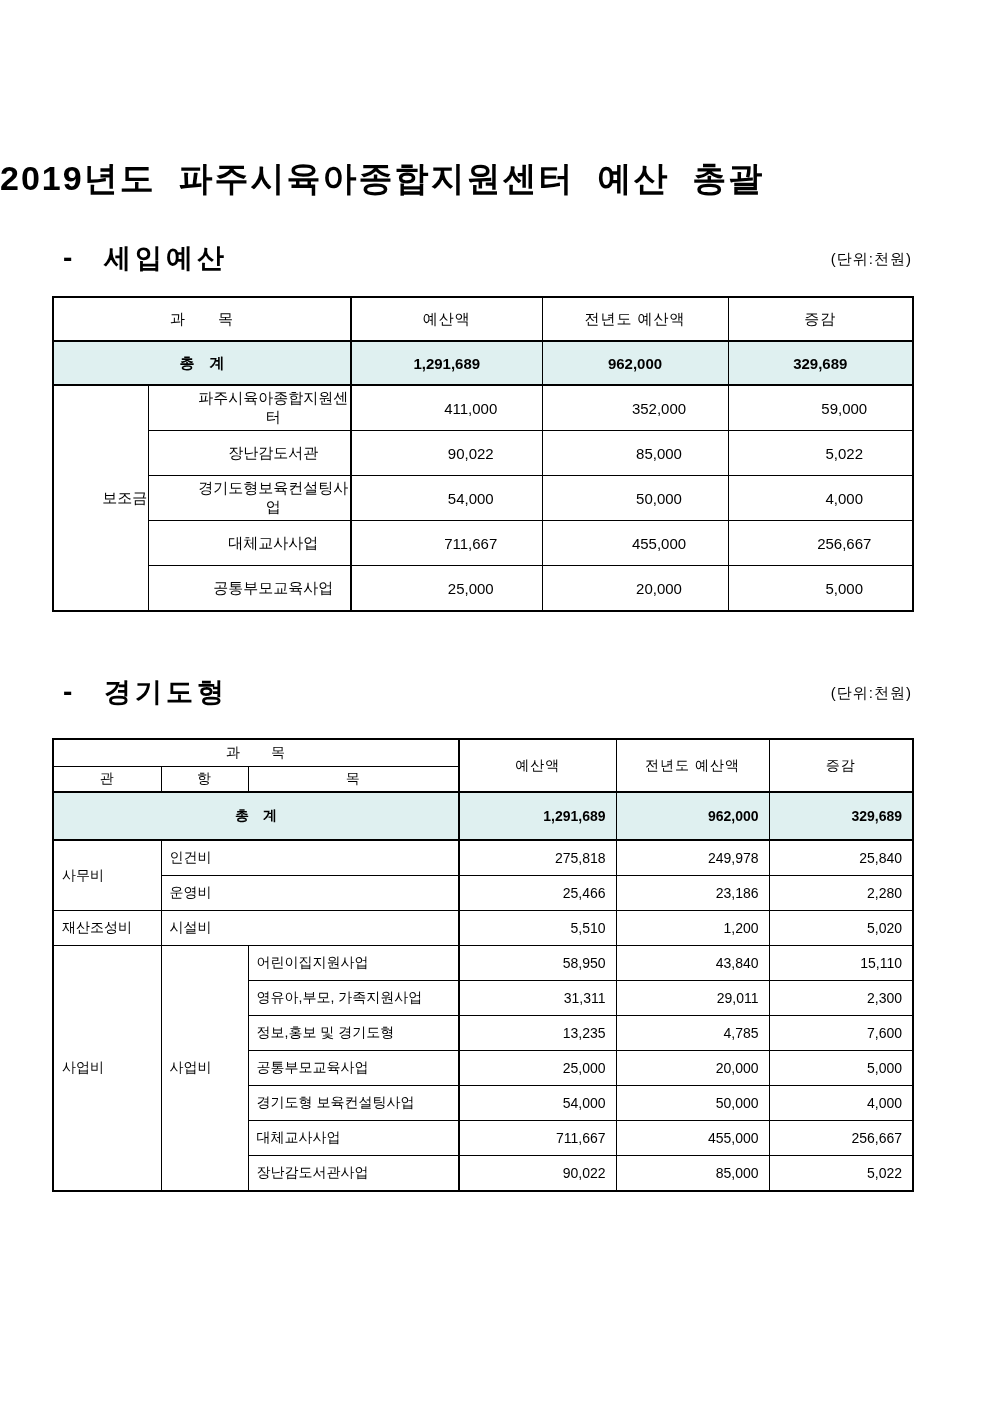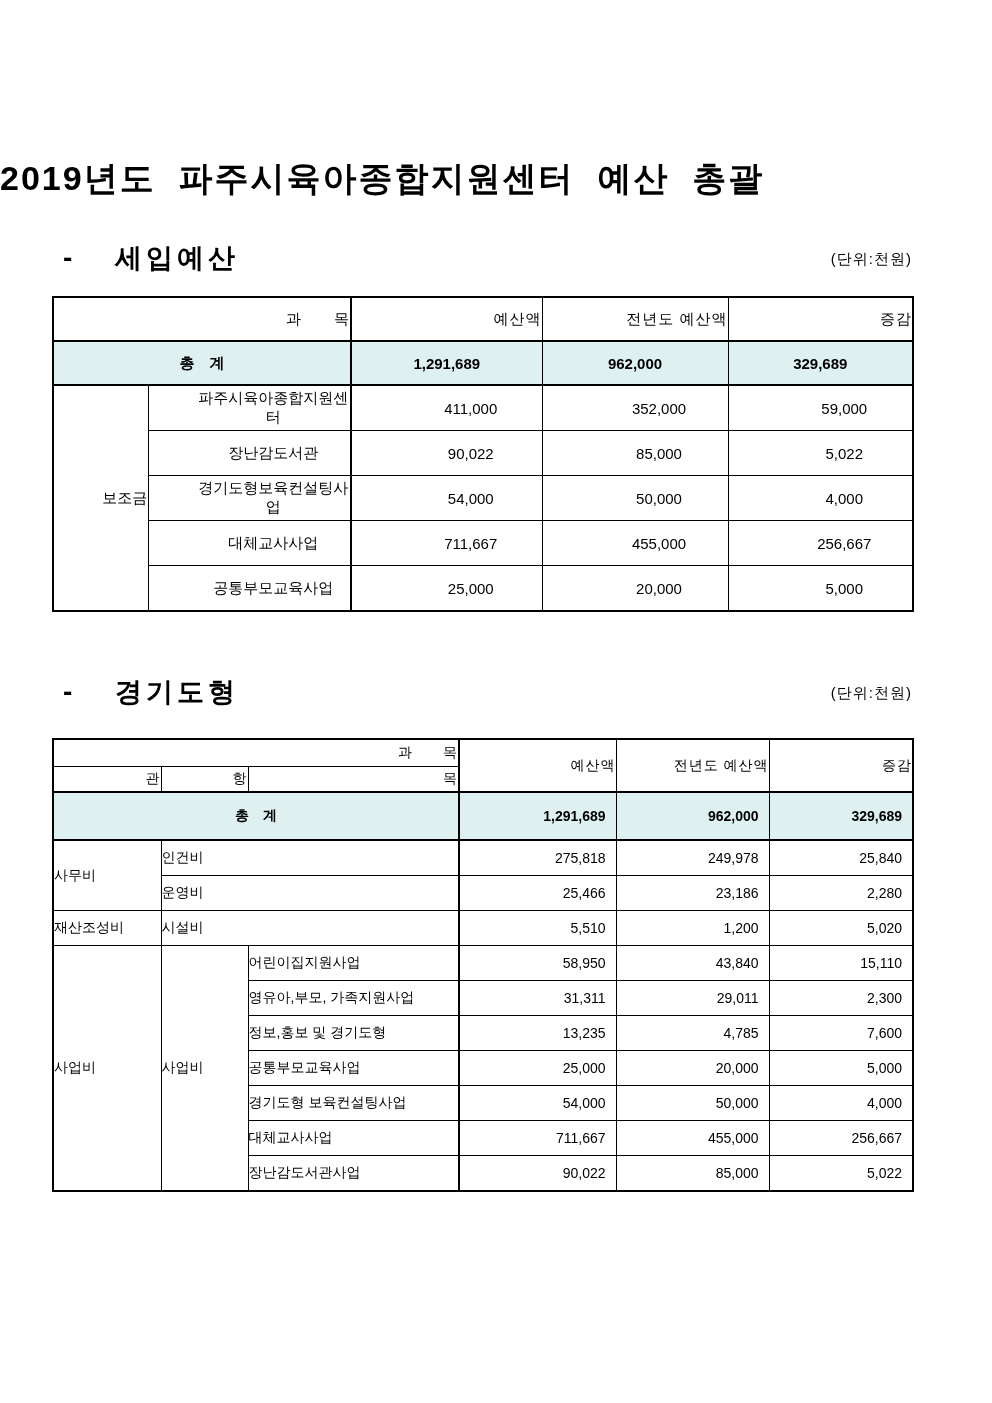--- a/index.html
+++ b/index.html
@@ -18,7 +18,7 @@
   .section-head { left:0; width:992px; height:36px; }
   .sec1 { top:240px; } .sec2 { top:674px; }
   .dash { position:absolute; left:63px; top:2px; font-size:28px; font-weight:700; }
-  .sec-label { position:absolute; left:115px; top:0; font-size:27px; font-weight:700; letter-spacing:4px; }
+  .sec-label { position:absolute; left:104px; top:0; font-size:27px; font-weight:700; letter-spacing:4px; }
   .unit-note { position:absolute; right:80px; top:10px; font-size:15px; letter-spacing:1px; }
 
   

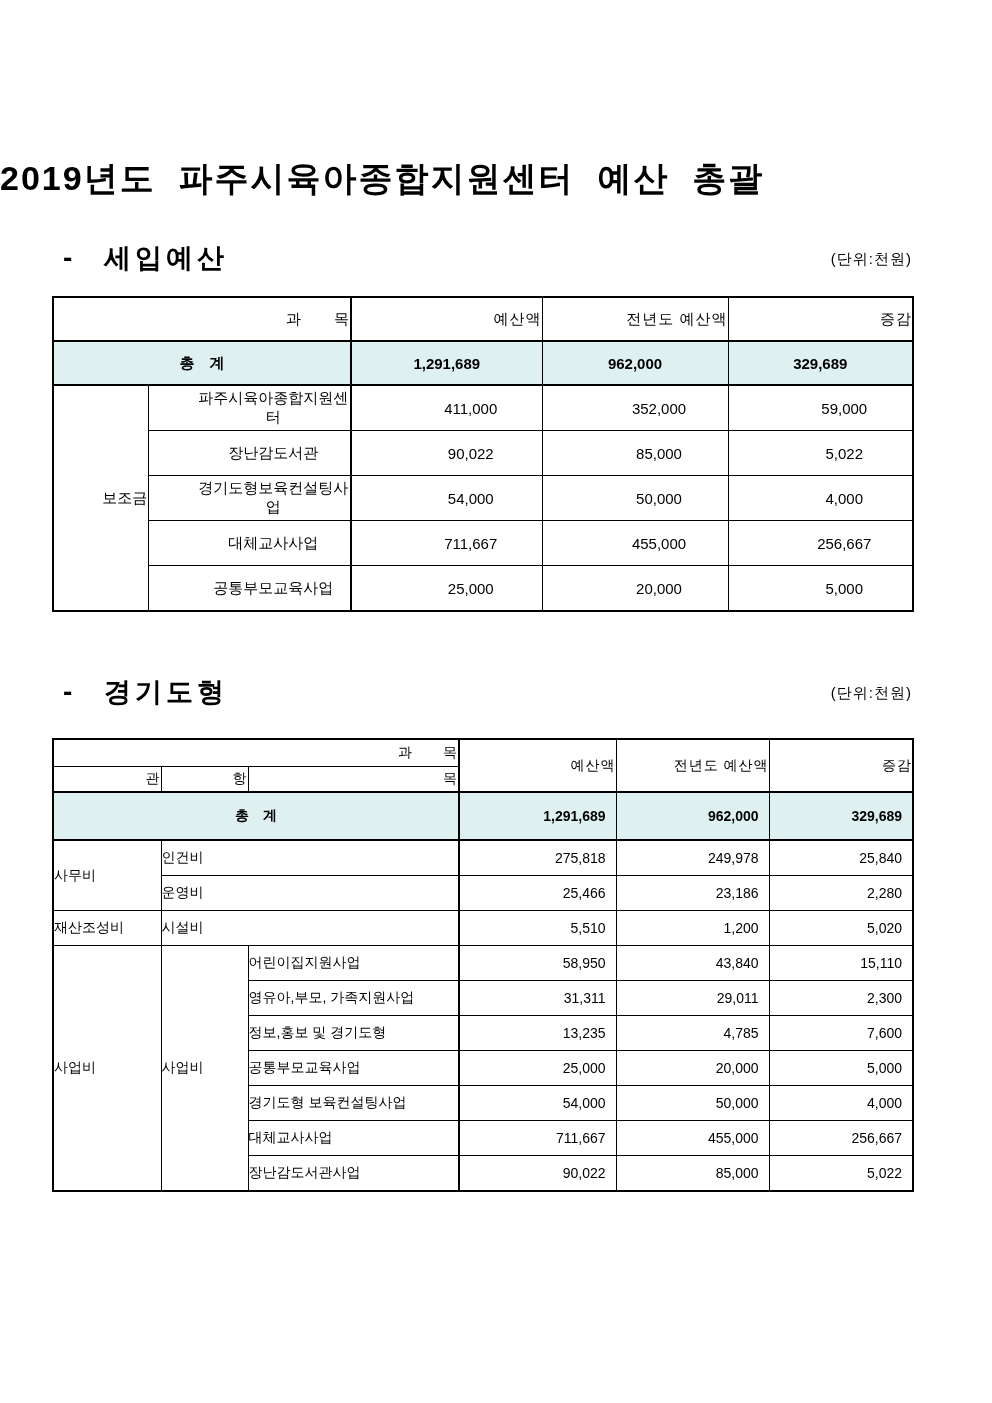--- a/index.html
+++ b/index.html
@@ -26,7 +26,7 @@
   .t1 { top:296px; left:52px; width:860px; }
   .t2 { top:738px; left:52px; width:860px; }
   .t th, .t td { border:1px solid #000; padding:0; font-weight:400; overflow:hidden; }
-  .t th { font-size:15px; text-align:right; letter-spacing:1px; }
+  .t th { font-size:15px; text-align:center; letter-spacing:1px; }
   .t td { font-size:15px; text-align:center; }
   .t2 th { font-size:14px; }
   .t2 td { font-size:14px; }

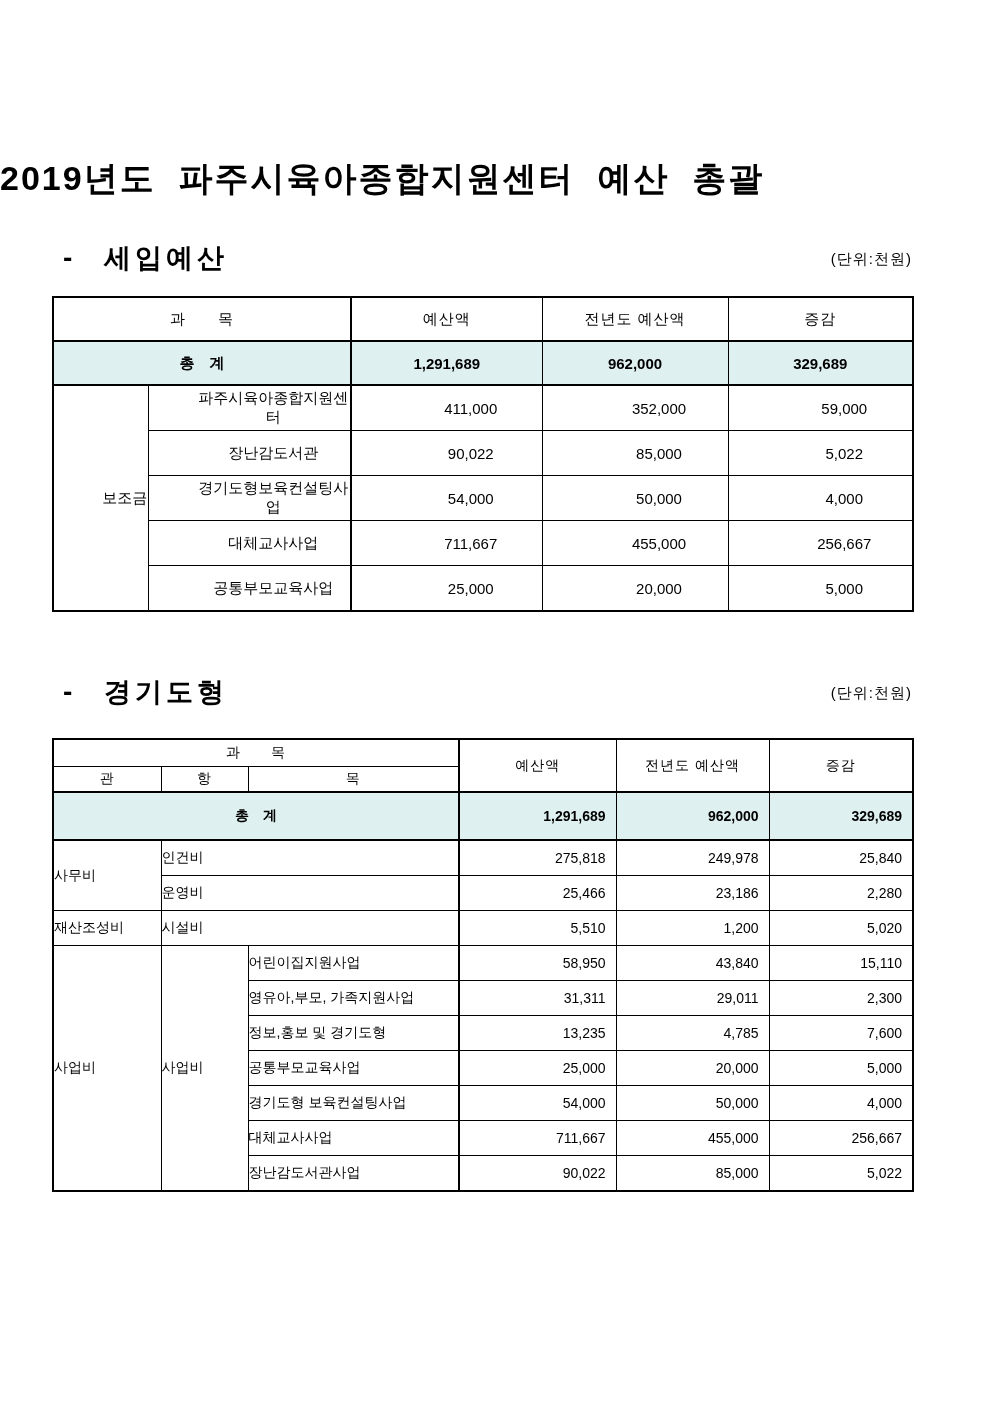--- a/index.html
+++ b/index.html
@@ -42,7 +42,7 @@
   .rh34 > td { height:34px; }
   .num { font-family:Liberation Sans, sans-serif; letter-spacing:0; }
   .t2 .num { text-align:right; padding-right:10px; }
-  .t2 .name-l { text-align:left; }
+  .t2 .name-l { text-align:left; padding-left:8px; }
   .t2 tr.total > td.lbl { text-align:center; }
 </style>
 </head>

